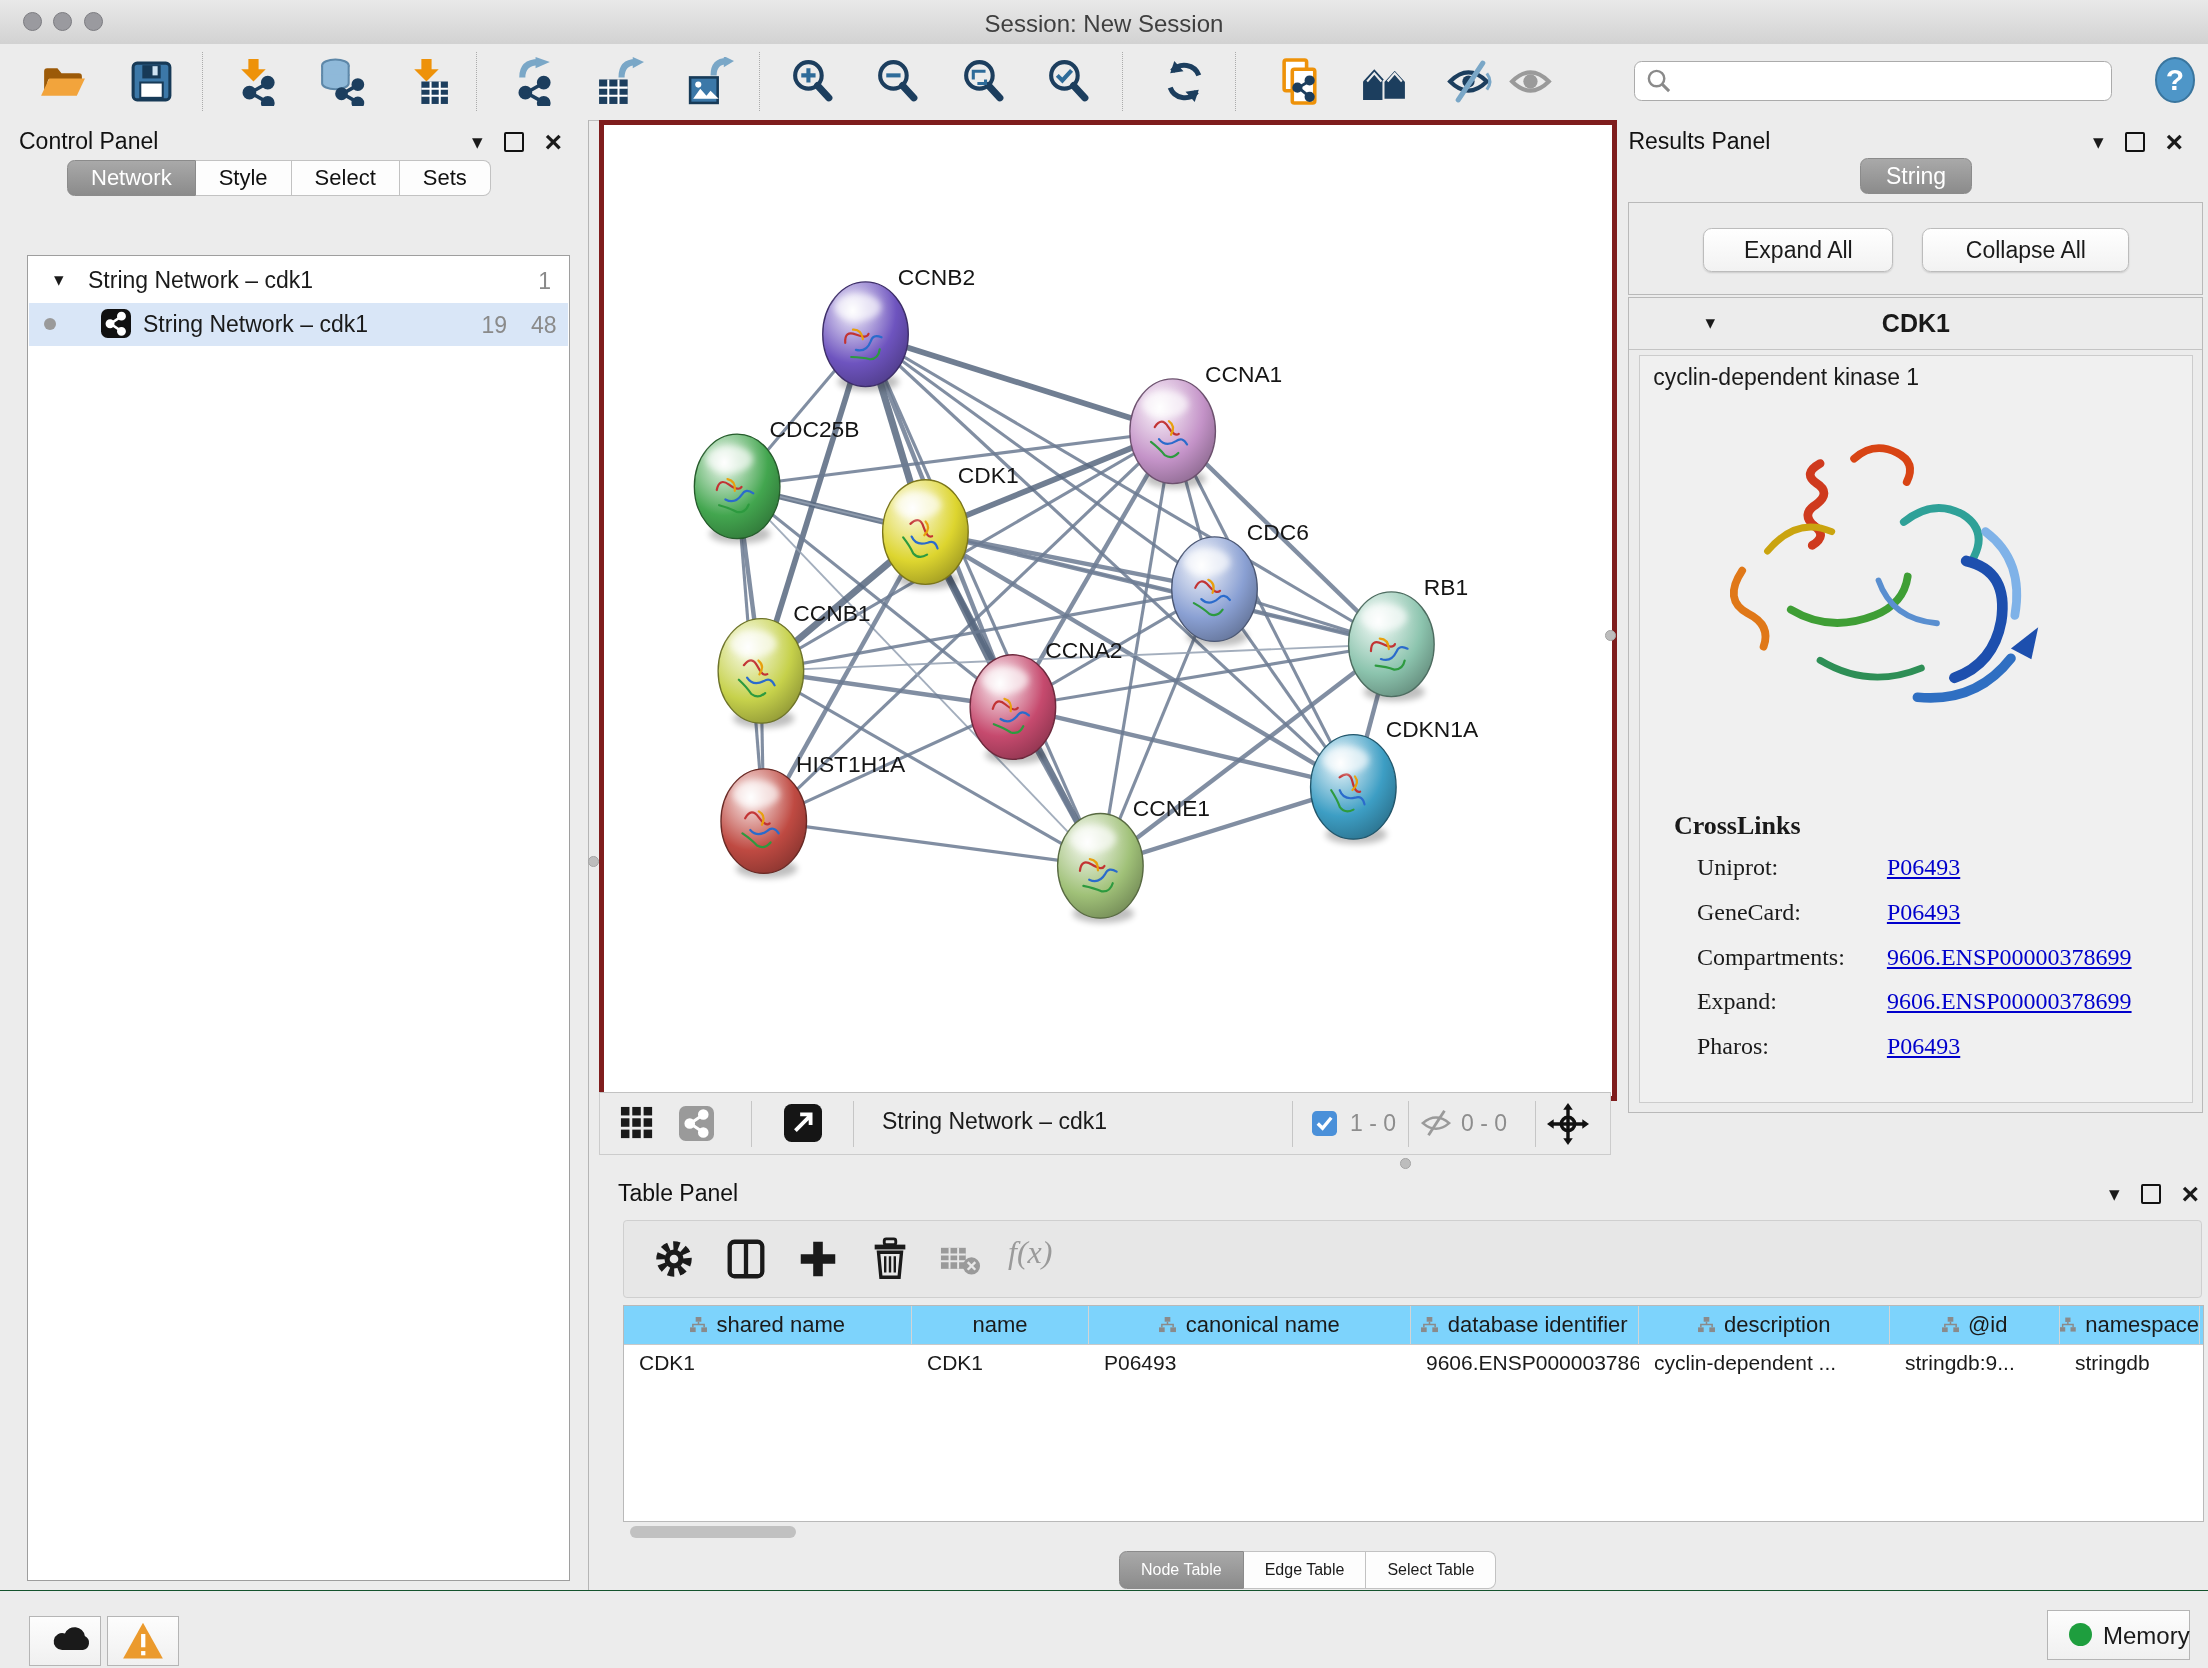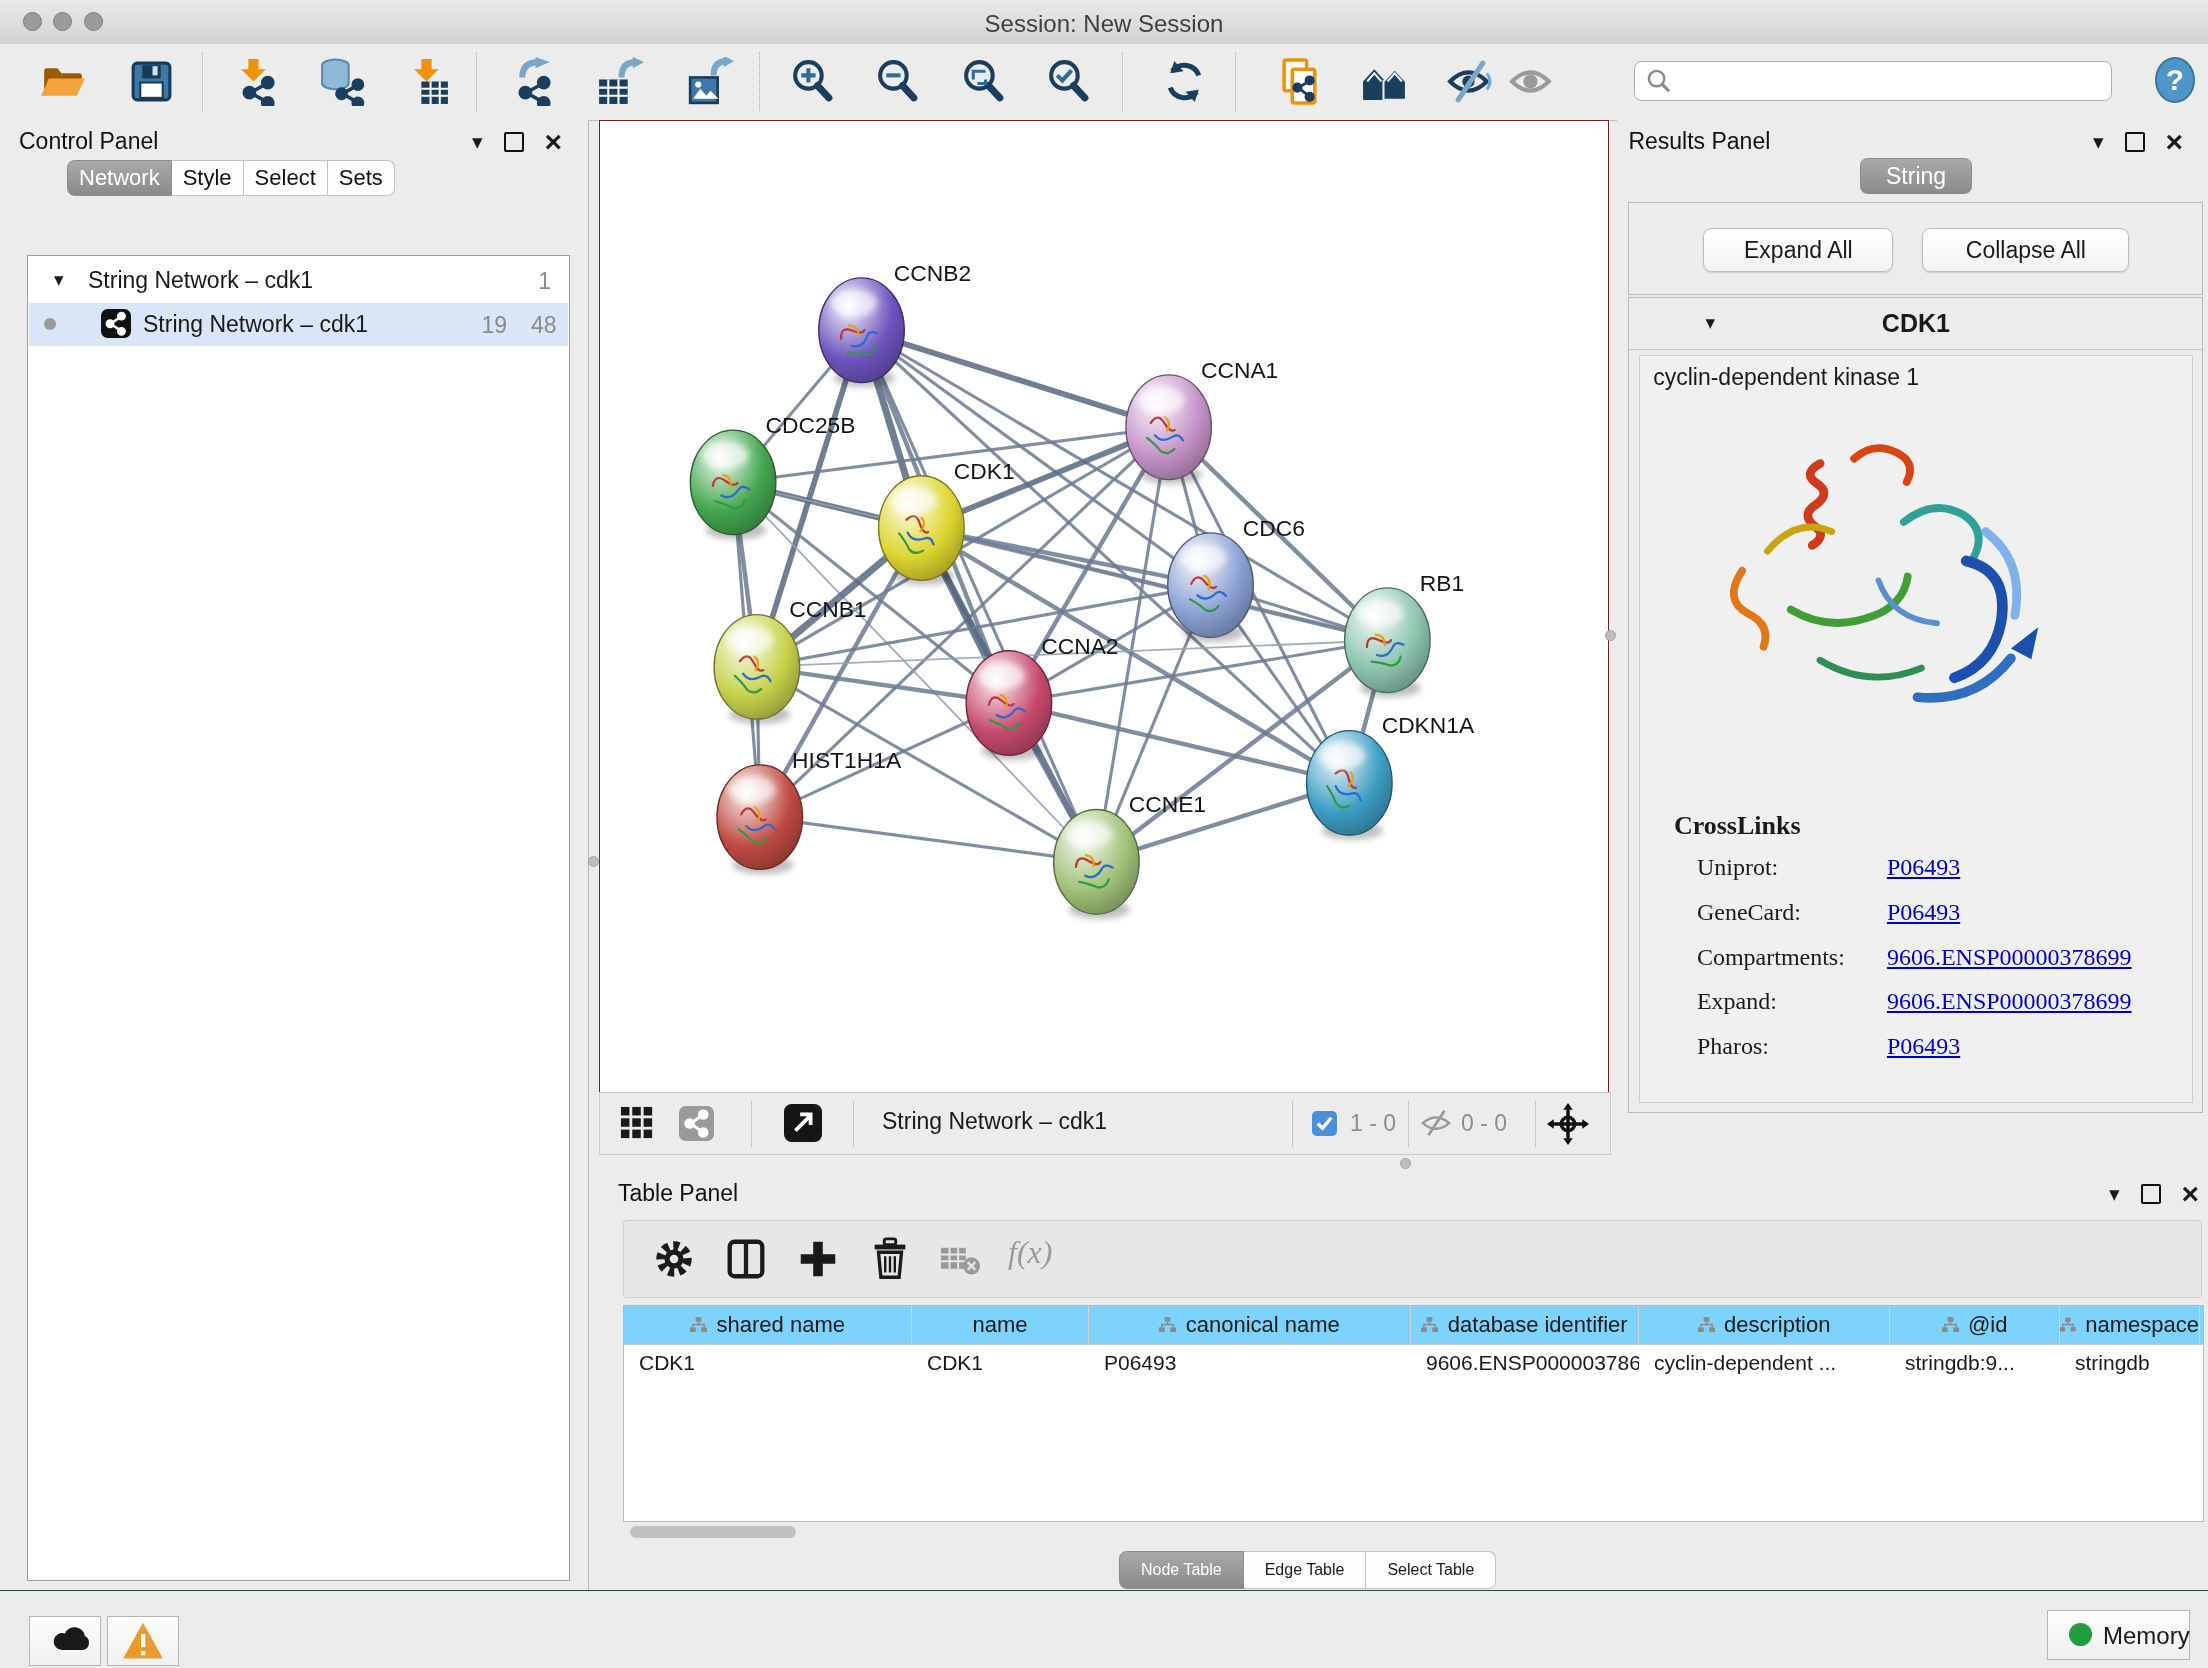--- a/index.html
+++ b/index.html
@@ -25,7 +25,7 @@
   
   #control-panel{left:0;top:120px;width:588px;height:1470px;background:#ececec;border-right:1px solid #b5b5b5;}
   #cp-tabs{position:absolute;left:67px;top:40px;display:flex;}
-  .tab{height:34px;line-height:34px;padding:0 11px;font-size:22px;background:#fdfdfd;border:1px solid #c2c2c2;border-left:none;color:#111;cursor:pointer;}
+  .tab{height:34px;line-height:34px;padding:0 23px;font-size:22px;background:#fdfdfd;border:1px solid #c2c2c2;border-left:none;color:#111;cursor:pointer;}
   .tab:first-child{border-left:1px solid #c2c2c2;border-radius:7.6px 0 0 7.6px;}
   .tab:last-child{border-radius:0 7.6px 7.6px 0;}
   .tab.active{background:linear-gradient(#a9a9a9,#8b8b8b);color:#fff;border-color:#8b8b8b;}

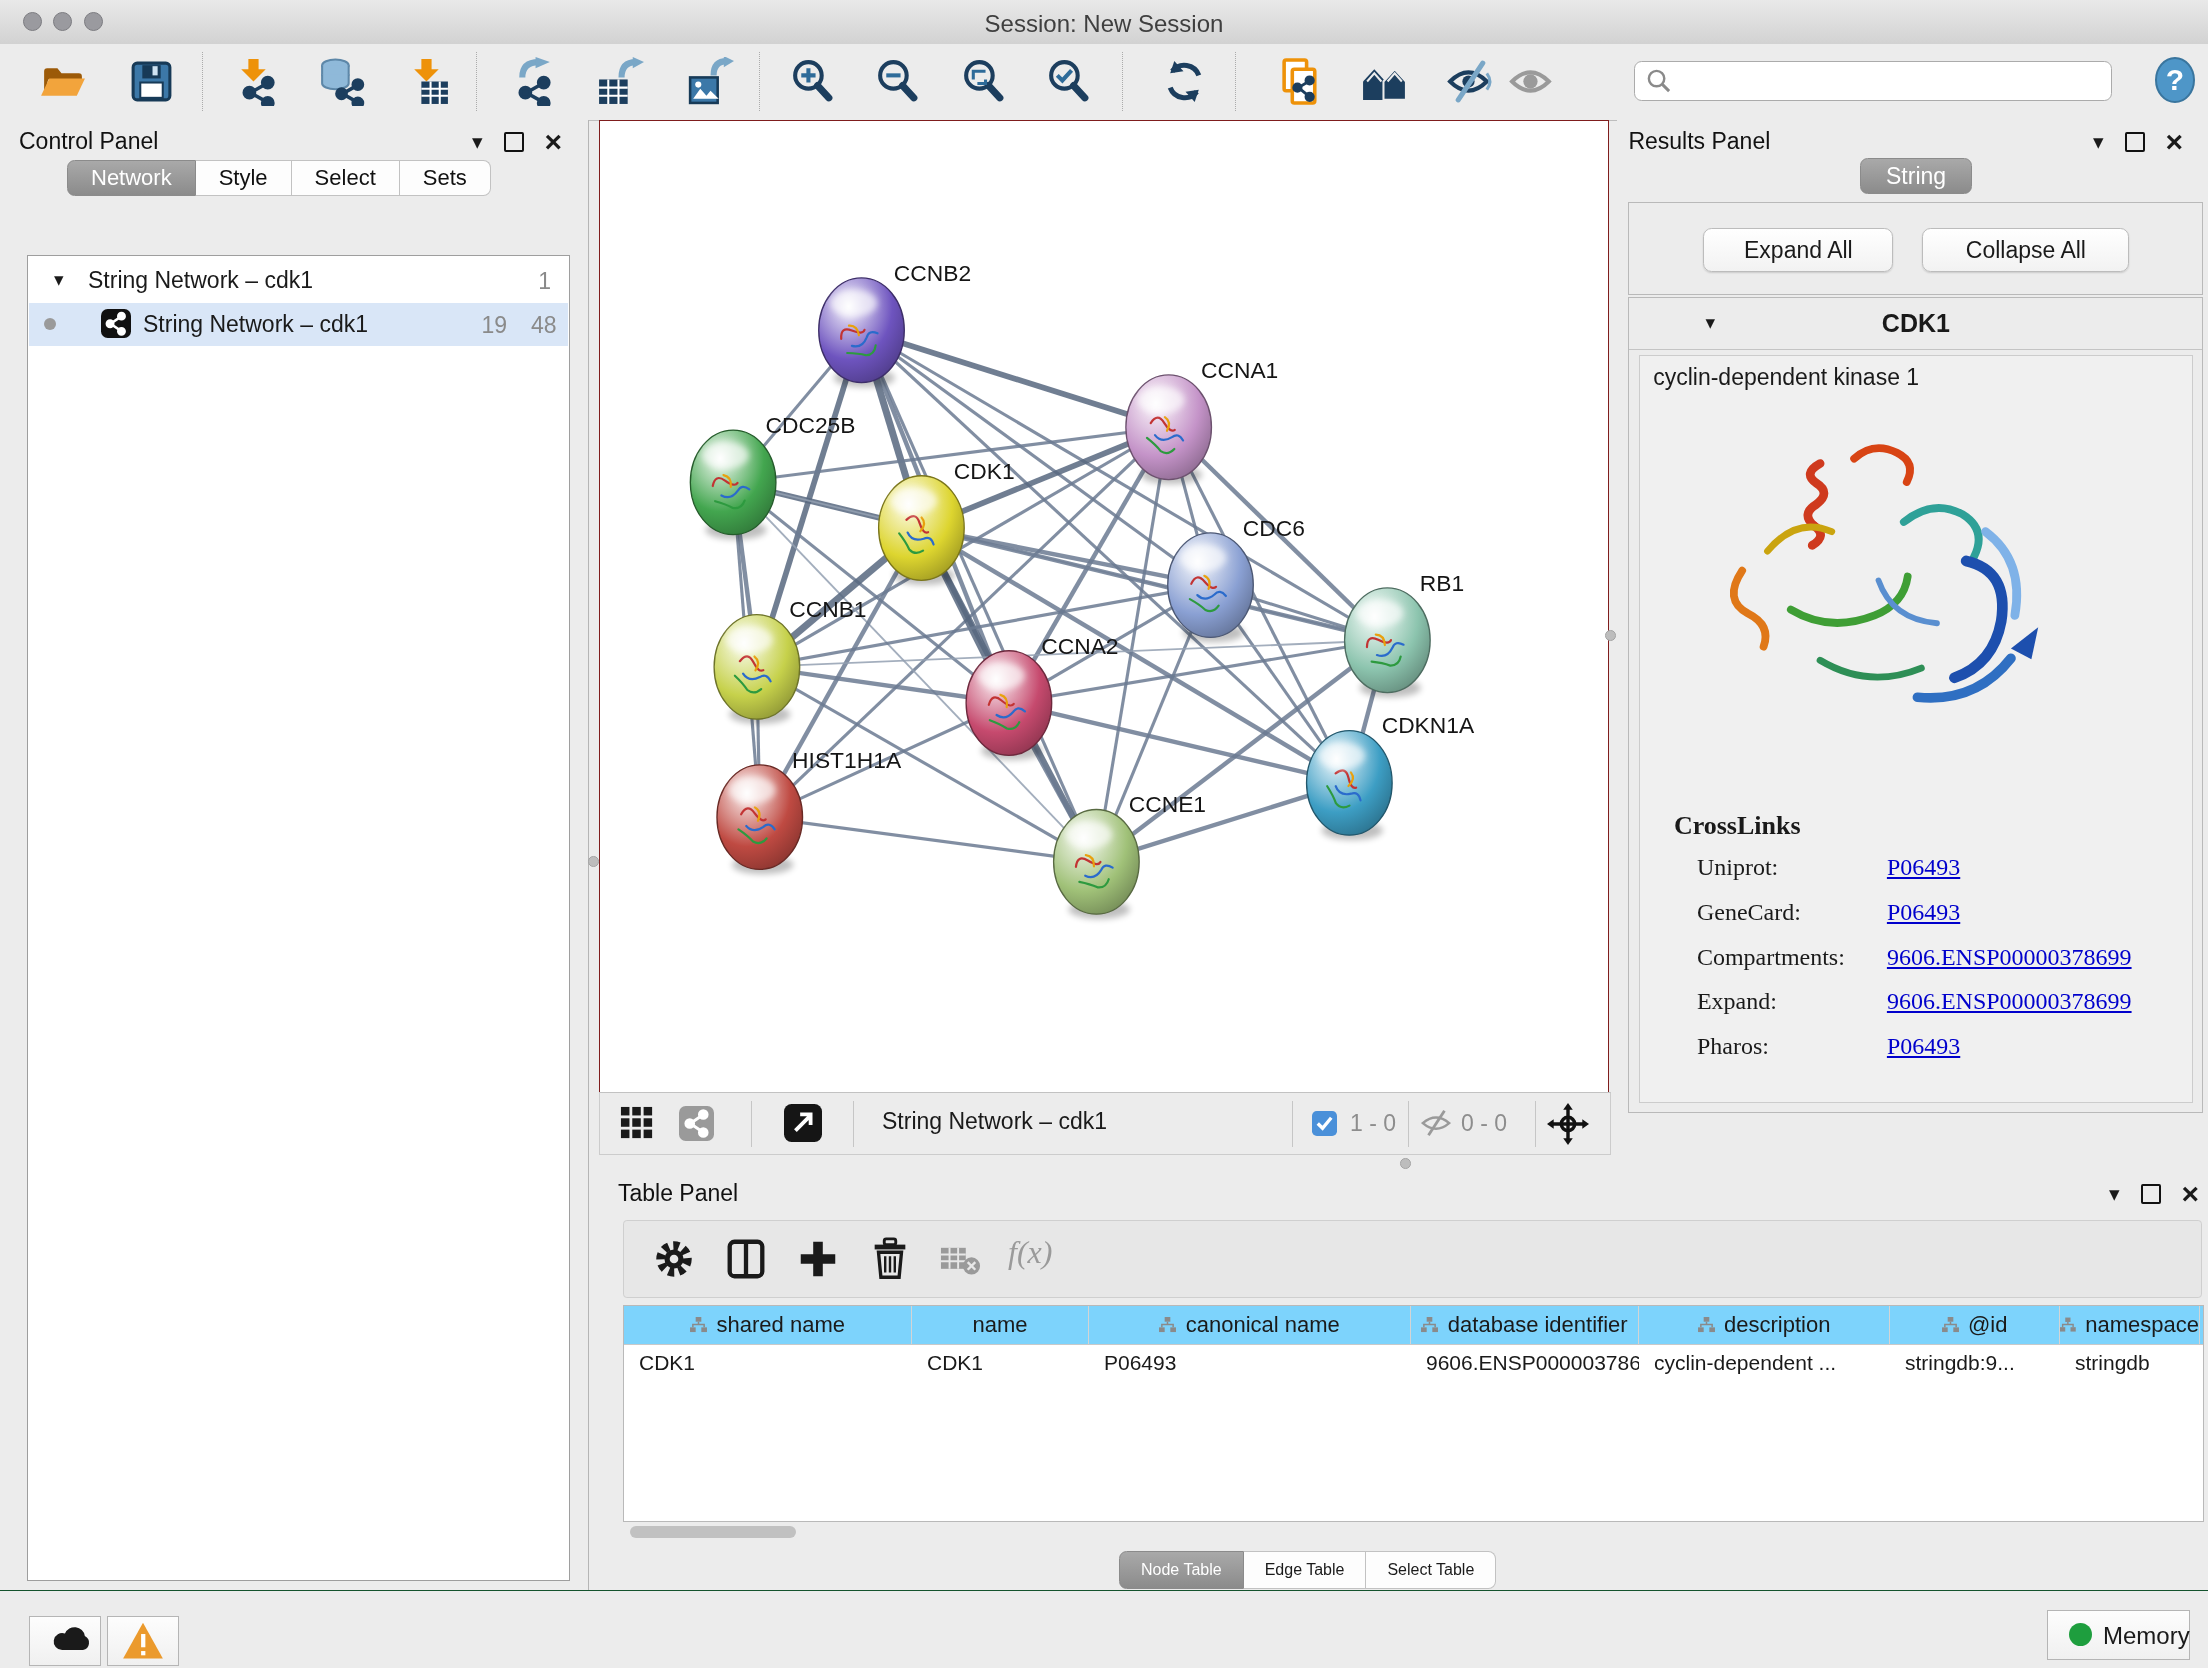--- a/index.html
+++ b/index.html
@@ -37,7 +37,7 @@
   .share-badge{position:absolute;width:29.5px;height:29.5px;border-radius:6.7px;top:5.7px;}
   
   #network-view{left:599px;top:120px;width:1010px;height:1033px;}
-  #net-canvas{left:0;top:0;width:1008px;height:971px;background:#fff;border:1px solid #7f1d1d;cursor:default;}
+  #net-canvas{left:0;top:0;width:1008px;height:971px;background:#fff;border:5px solid #7f1d1d;cursor:default;}
   #net-toolbar{left:0;top:972px;width:1010px;height:61px;background:#ececec;border:1px solid #cccccc;border-top:1px solid #c2c2c2;}
   .ntsep{position:absolute;top:7.6px;height:46px;border-left:1px solid #c6c6c6;}
   .nt-count{position:absolute;top:17px;font-size:23px;color:#8d8d8d;}

